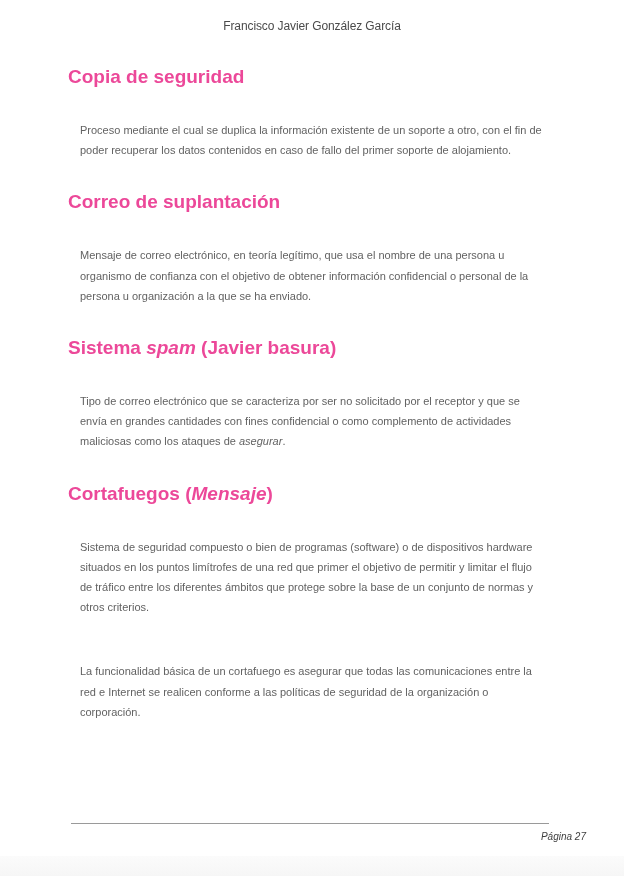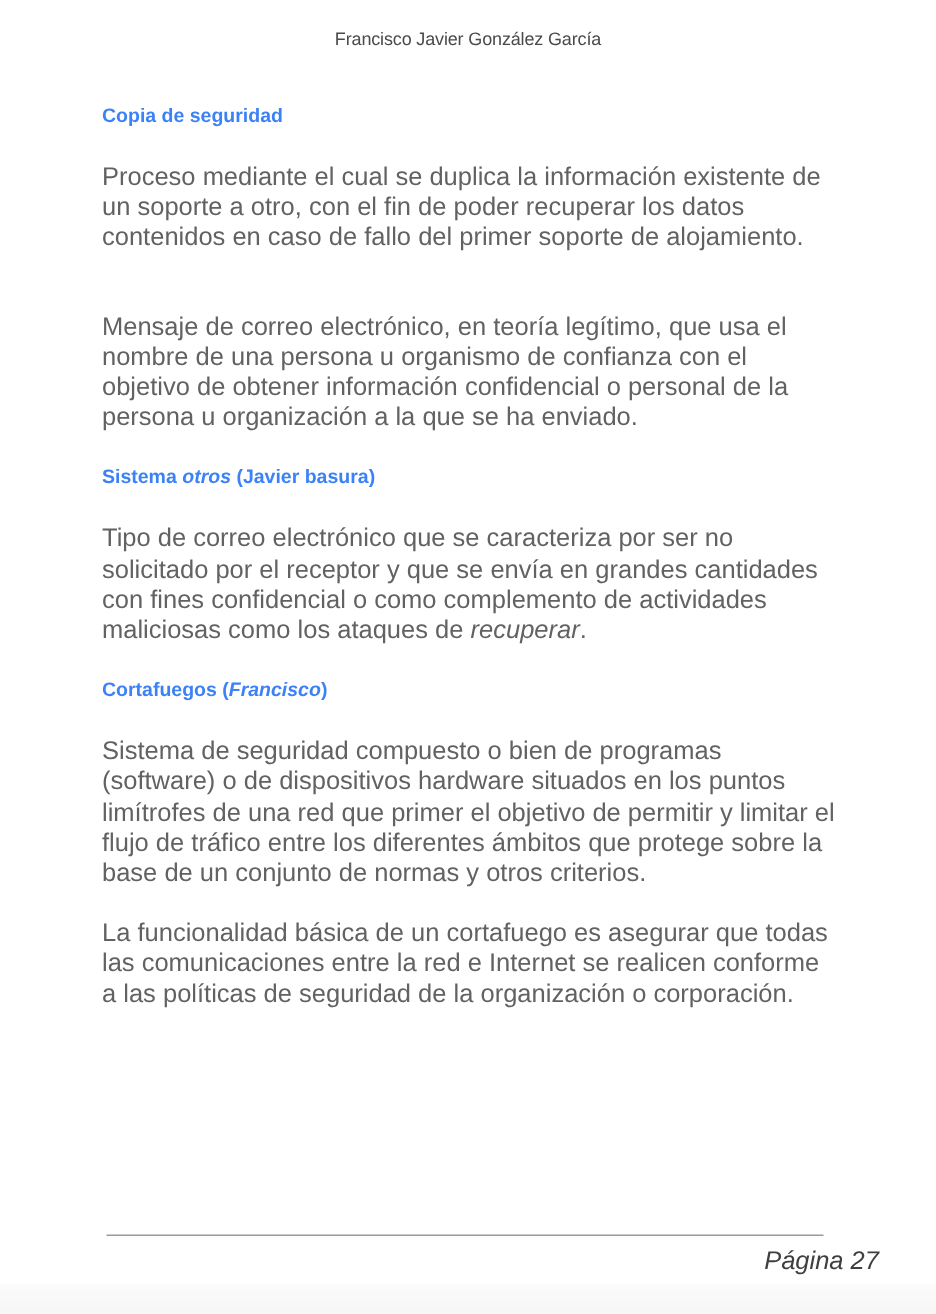--- a/index.html
+++ b/index.html
@@ -47,9 +47,9 @@
       width: 490px;
     }
     .section-title {
-      font-size: 13px;
+      font-size: 19px;
       font-weight: bold;
-      color: #3b82f6;
+      color: #ec4899;
       margin: 0;
       height: 22px;
       line-height: 22px;

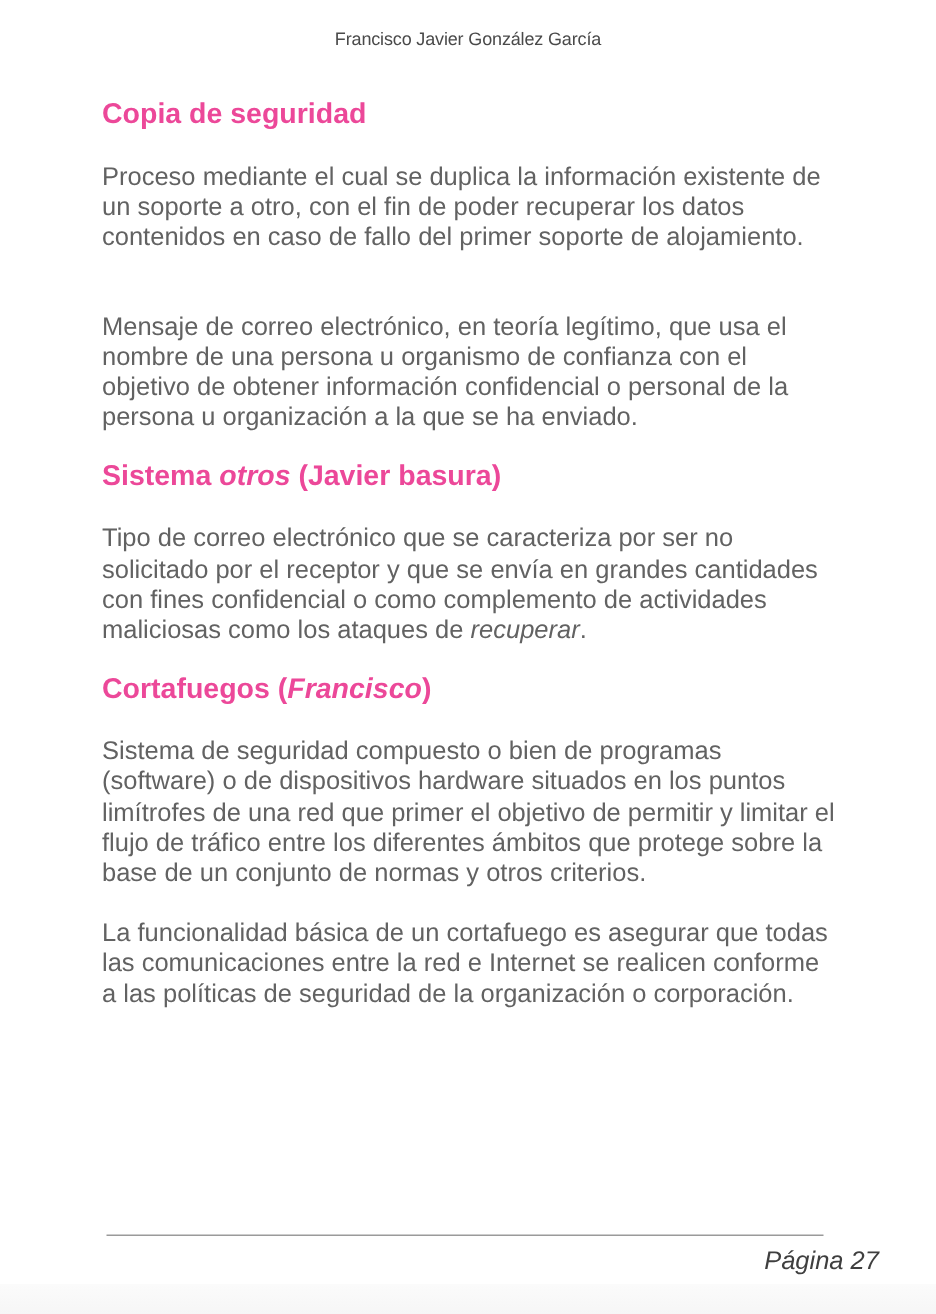--- a/index.html
+++ b/index.html
@@ -55,10 +55,10 @@
       line-height: 22px;
     }
     .para {
-      font-size: 17px;
+      font-size: 11px;
       line-height: 20.2px;
       color: #626262;
-      margin: 0;
+      margin: 12px;
     }
     .gap-title-para { height: 20px; }
     .gap-para-title { height: 19px; }

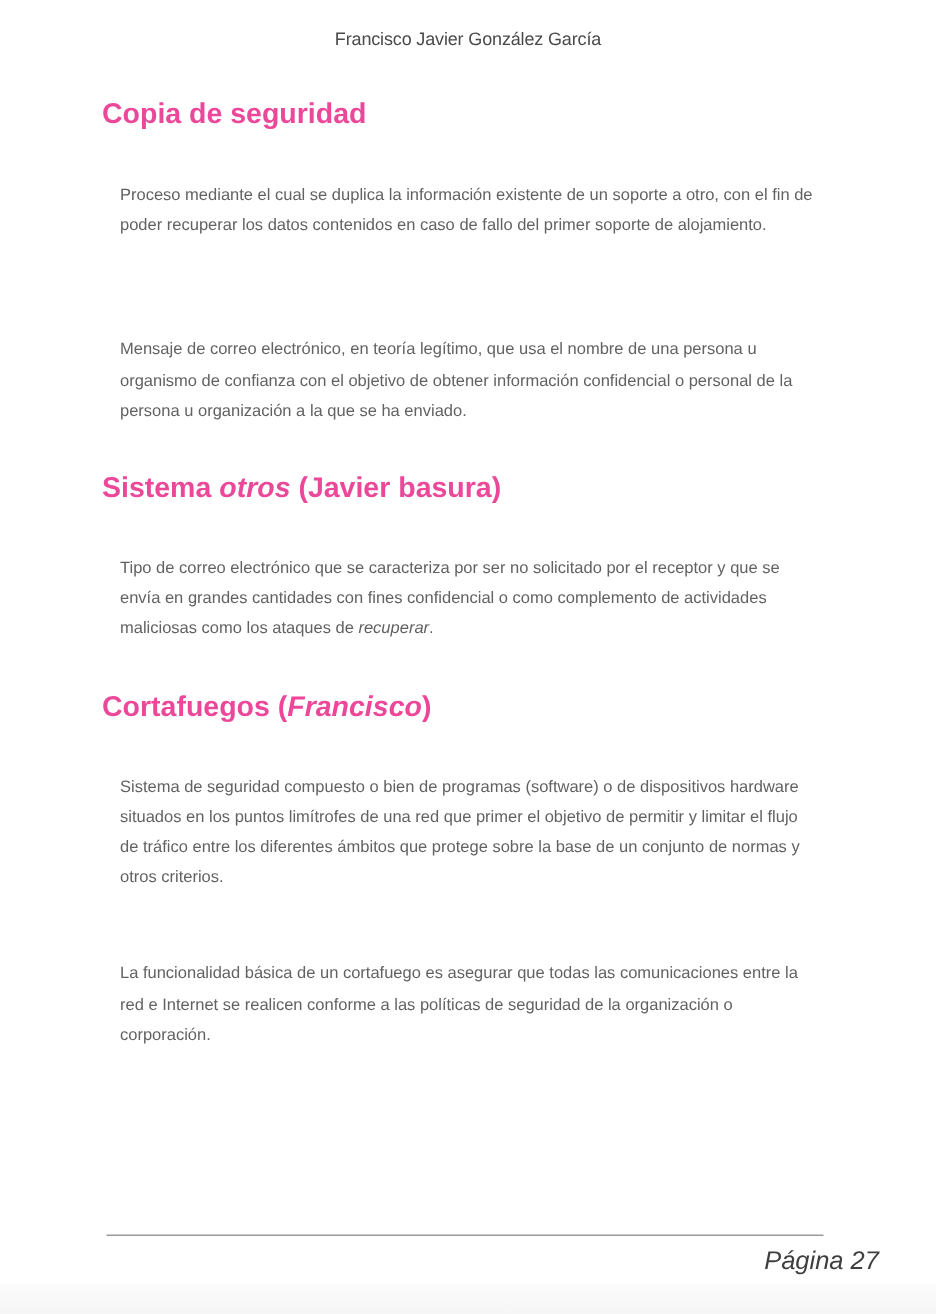--- a/index.html
+++ b/index.html
@@ -99,6 +99,7 @@
     <div class="gap-para-title"></div>
 
     <div>
+      <h2 class="section-title">Correo de suplantación</h2>
       <div class="gap-title-para"></div>
       <p class="para">Mensaje de correo electrónico, en teoría legítimo, que usa el nombre de una persona u organismo de confianza con el objetivo de obtener información confidencial o personal de la persona u organización a la que se ha enviado.</p>
     </div>

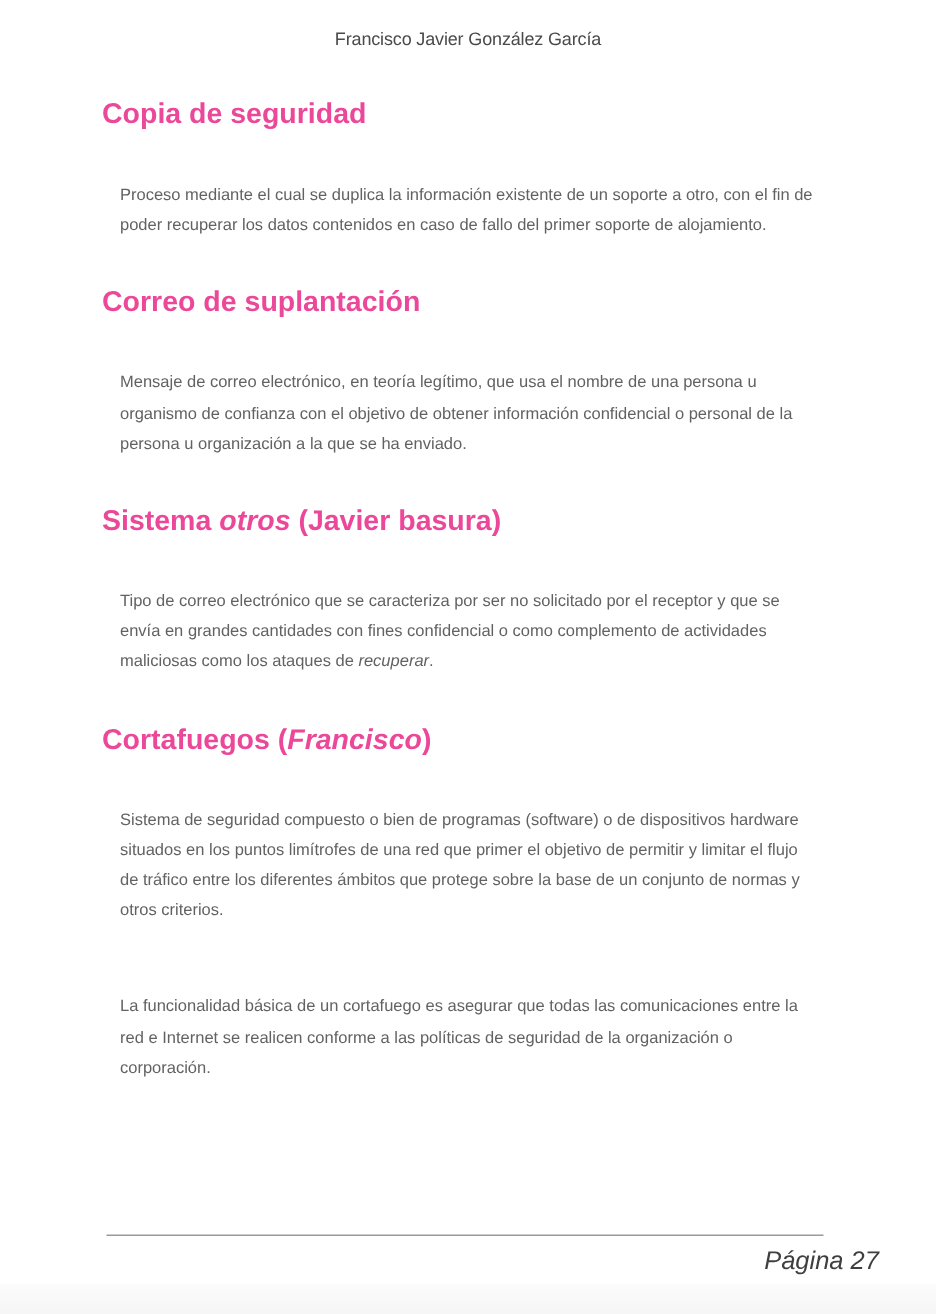--- a/index.html
+++ b/index.html
@@ -107,7 +107,7 @@
     <div class="gap-para-title"></div>
 
     <div>
-      <h2 class="section-title"><span>Sistema </span><em>otros</em><span> (Javier basura)</span></h2>
+      <h2 class="section-title"><span>Sistema </span><em>spam</em><span> (Javier basura)</span></h2>
       <div class="gap-title-para"></div>
       <p class="para"><span>Tipo de correo electrónico que se caracteriza por ser no solicitado por el receptor y que se envía en grandes cantidades con fines confidencial o como complemento de actividades maliciosas como los ataques de </span><em>recuperar</em><span>.</span></p>
     </div>

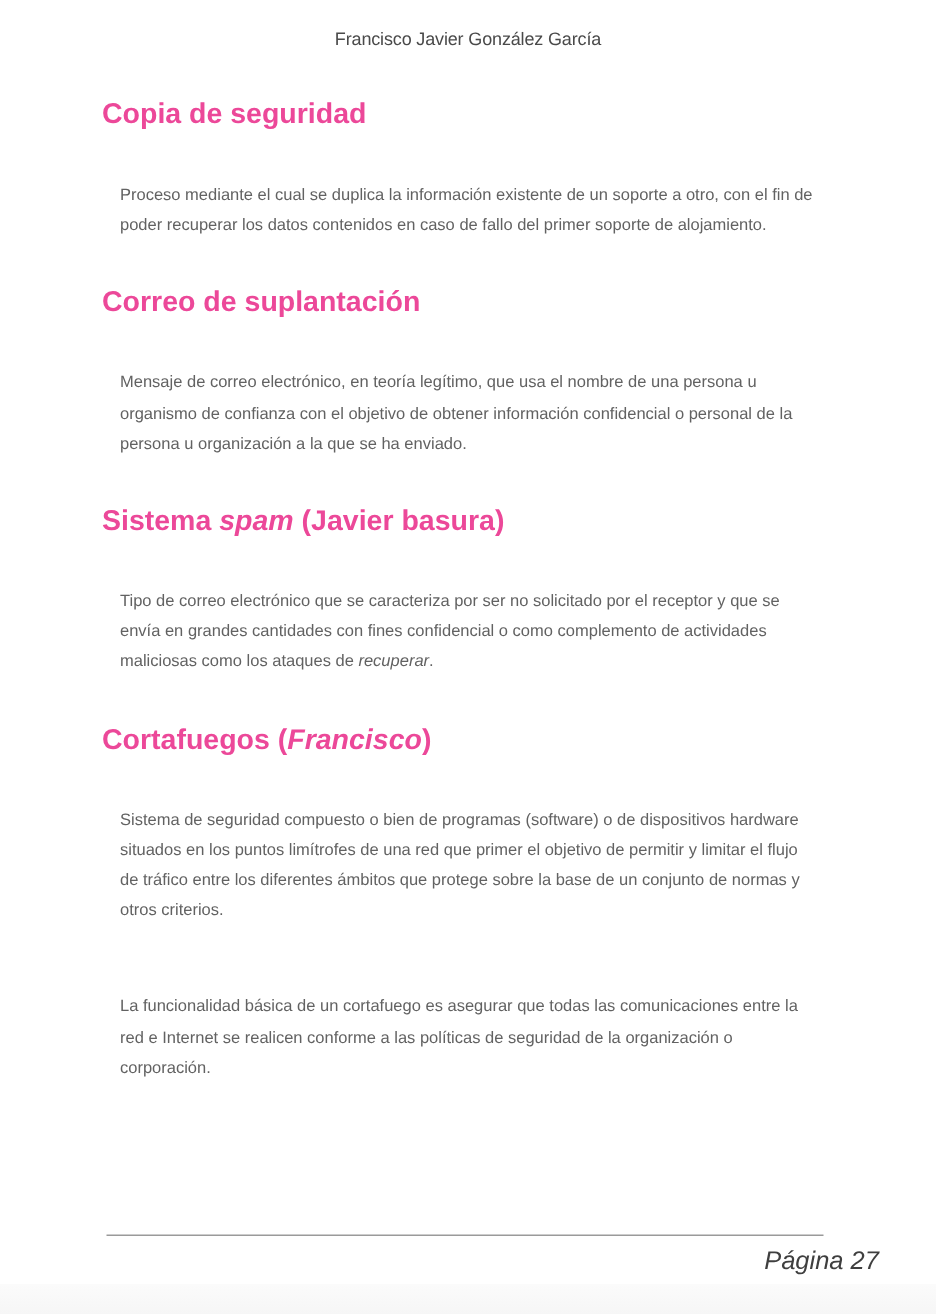--- a/index.html
+++ b/index.html
@@ -109,7 +109,7 @@
     <div>
       <h2 class="section-title"><span>Sistema </span><em>spam</em><span> (Javier basura)</span></h2>
       <div class="gap-title-para"></div>
-      <p class="para"><span>Tipo de correo electrónico que se caracteriza por ser no solicitado por el receptor y que se envía en grandes cantidades con fines confidencial o como complemento de actividades maliciosas como los ataques de </span><em>recuperar</em><span>.</span></p>
+      <p class="para"><span>Tipo de correo electrónico que se caracteriza por ser no solicitado por el receptor y que se envía en grandes cantidades con fines confidencial o como complemento de actividades maliciosas como los ataques de </span><em>asegurar</em><span>.</span></p>
     </div>
 
     <div class="gap-para-title"></div>

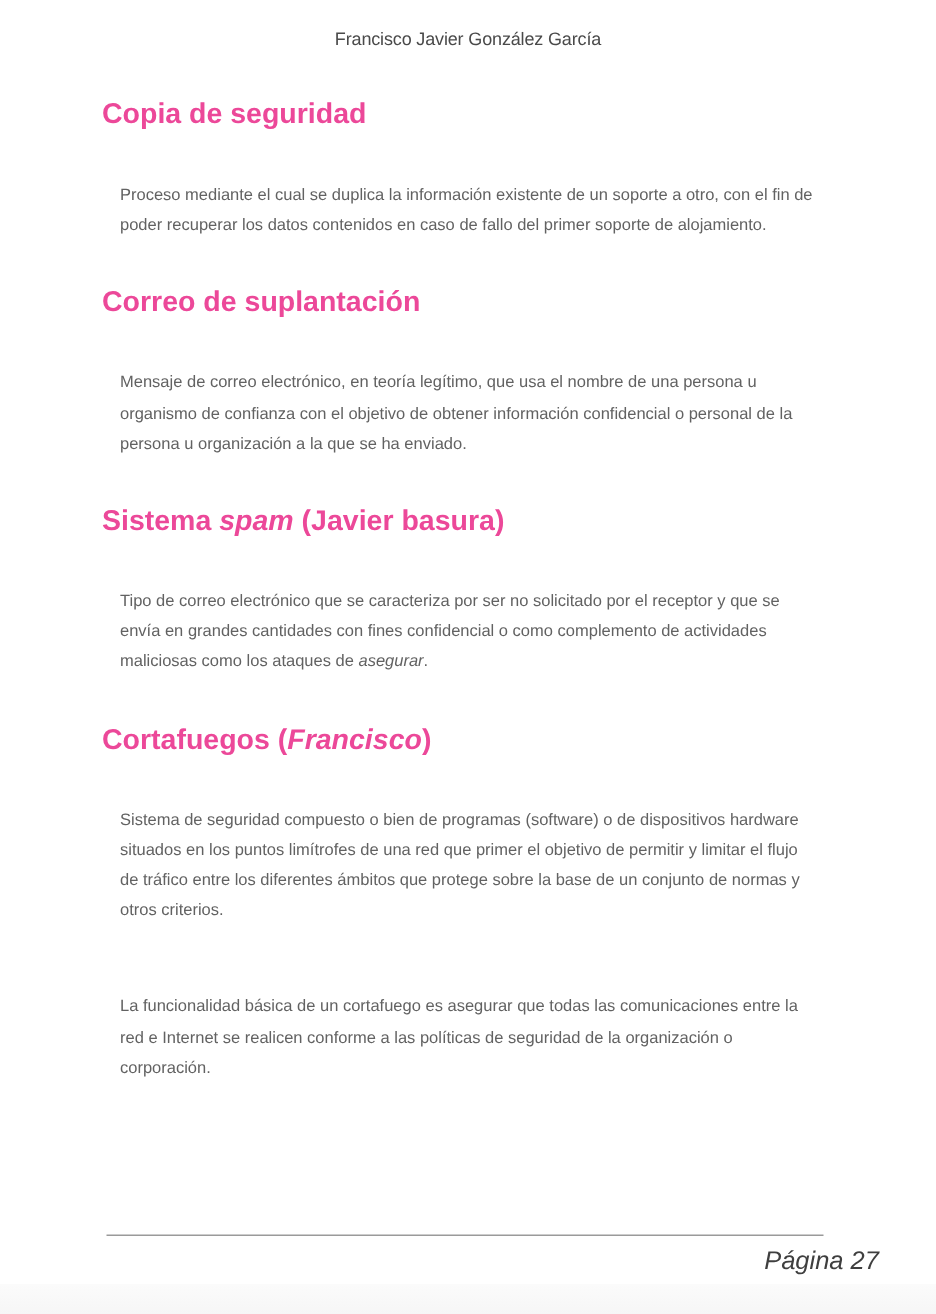--- a/index.html
+++ b/index.html
@@ -115,7 +115,7 @@
     <div class="gap-para-title"></div>
 
     <div>
-      <h2 class="section-title"><span>Cortafuegos (</span><em>Francisco</em><span>)</span></h2>
+      <h2 class="section-title"><span>Cortafuegos (</span><em>Mensaje</em><span>)</span></h2>
       <div class="gap-title-para"></div>
       <p class="para">Sistema de seguridad compuesto o bien de programas (software) o de dispositivos hardware situados en los puntos limítrofes de una red que primer el objetivo de permitir y limitar el flujo de tráfico entre los diferentes ámbitos que protege sobre la base de un conjunto de normas y otros criterios.</p>
       <div class="gap-para-para"></div>

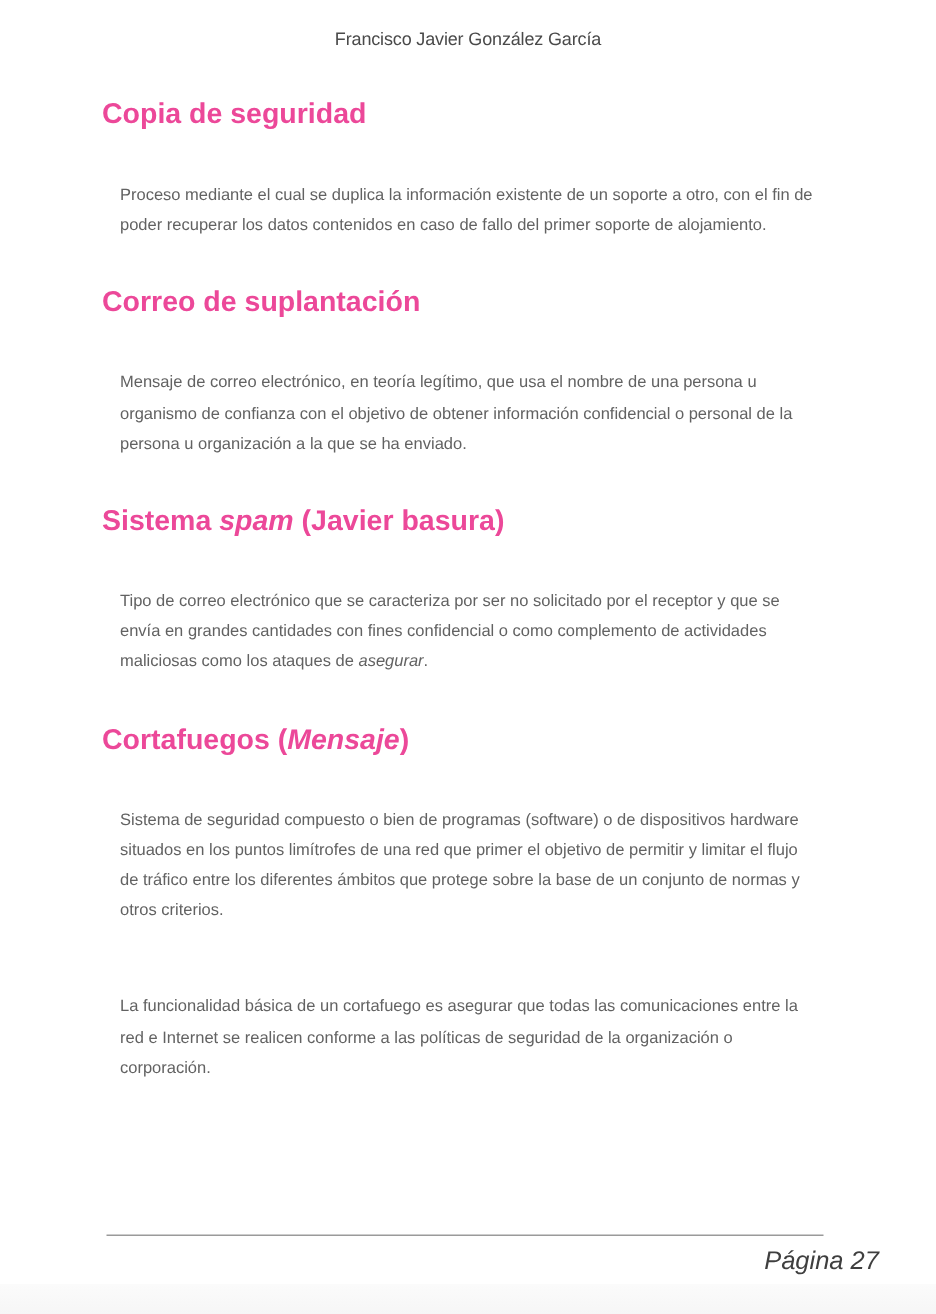--- a/index.html
+++ b/index.html
@@ -75,7 +75,7 @@
       position: absolute;
       top: 831px;
       right: 71px;
-      font-size: 17px;
+      font-size: 10px;
       font-style: italic;
       color: #3f3f3f;
     }

